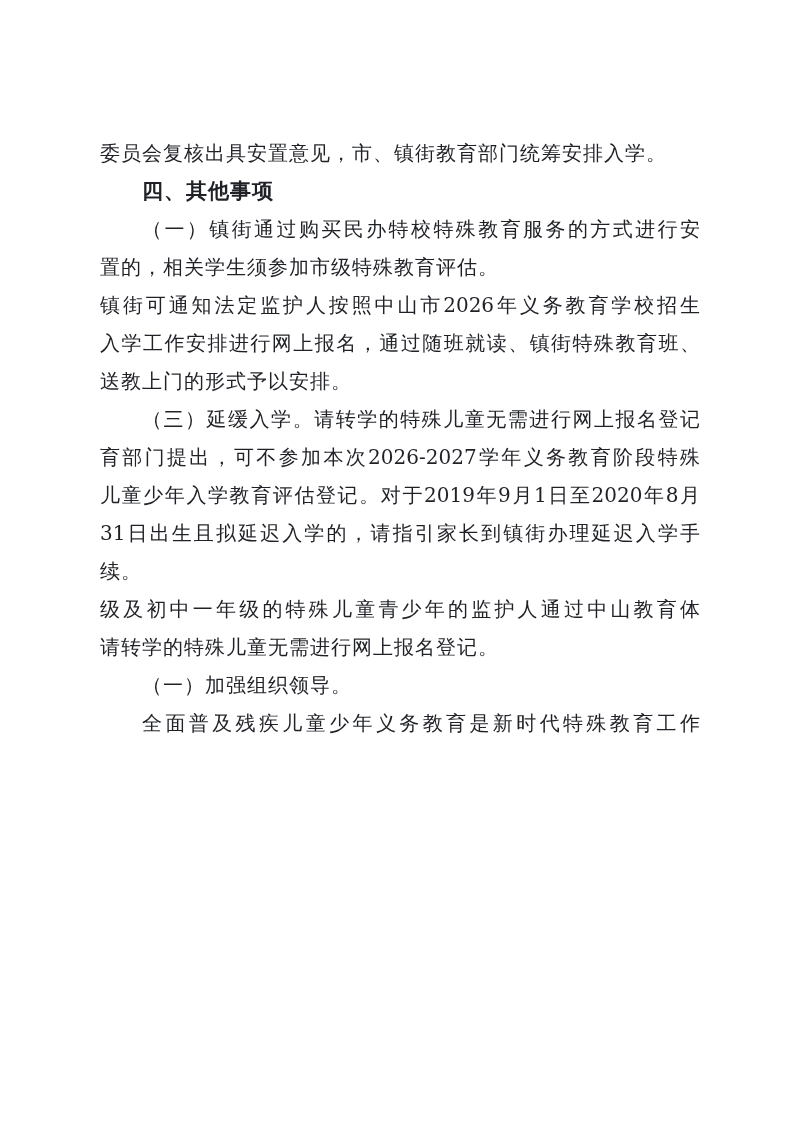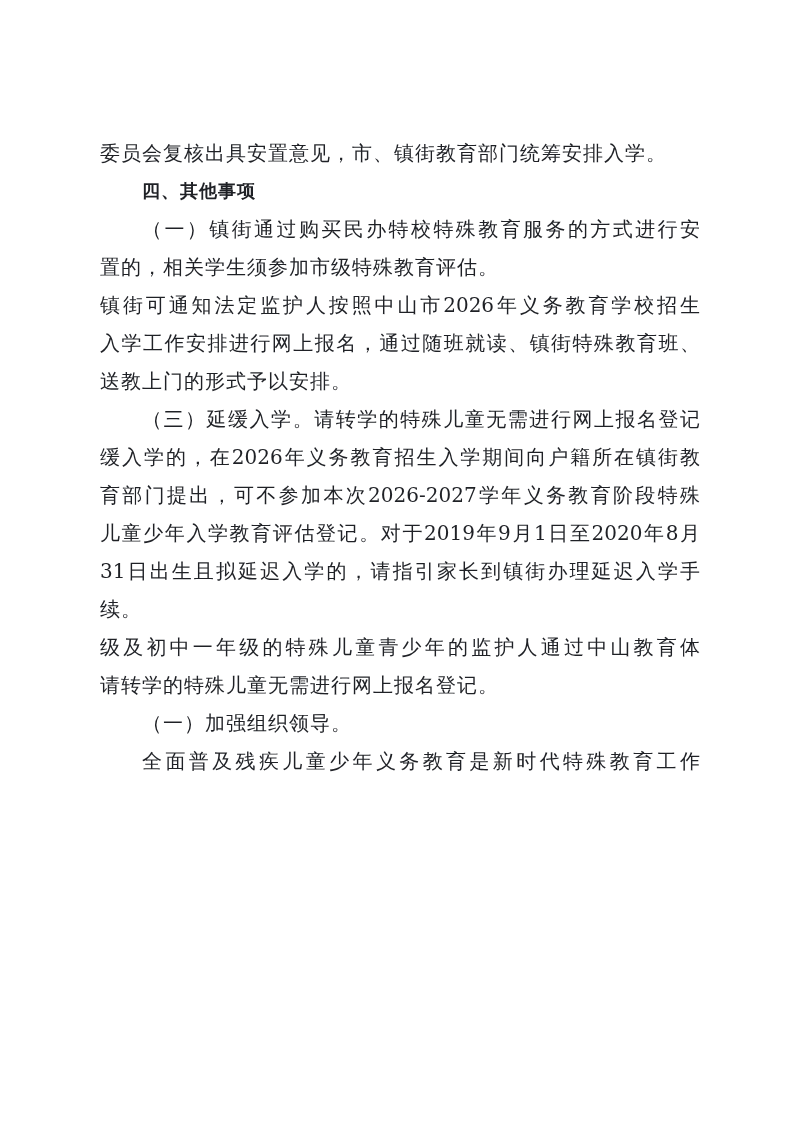--- a/index.html
+++ b/index.html
@@ -44,7 +44,7 @@
   .heading {
     font-family: "DejaVu Sans", "Liberation Sans", sans-serif;
     font-weight: 700;
-    font-size: 18px;
+    font-size: 21px;
     letter-spacing: 1px;
   }
   .page-number {

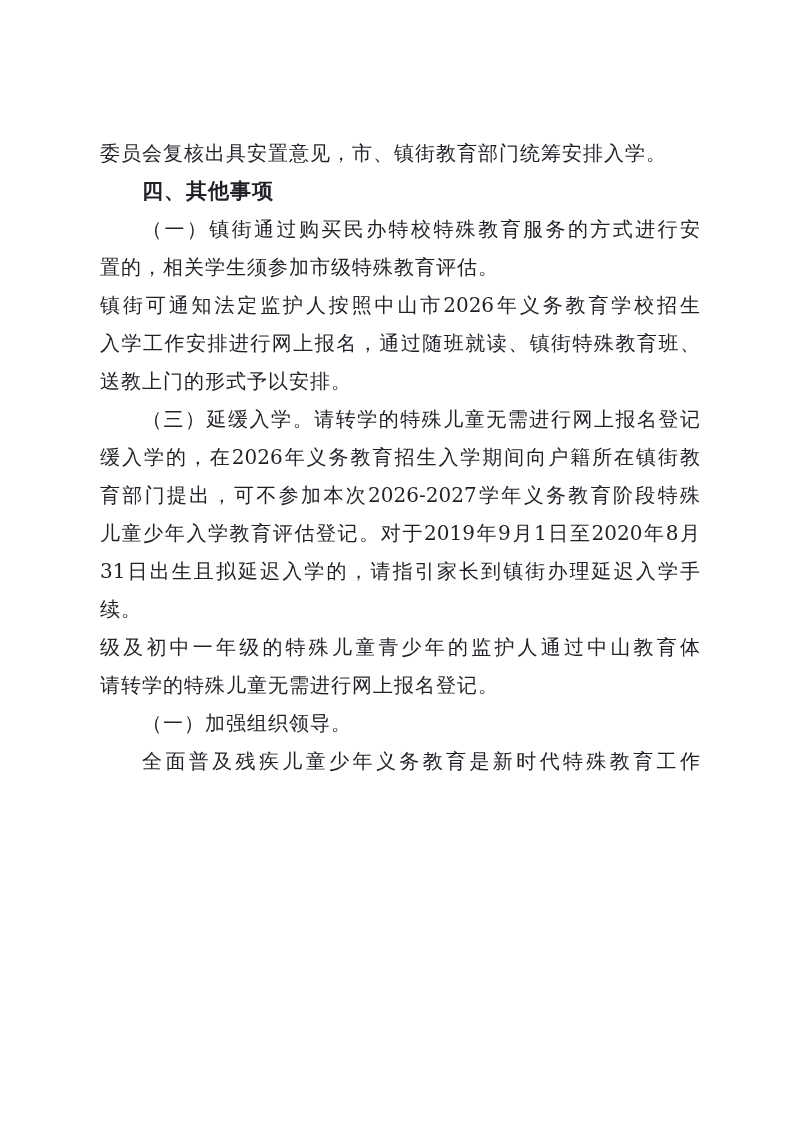--- a/index.html
+++ b/index.html
@@ -72,7 +72,6 @@
     <div class="line just">入学工作安排进行网上报名，通过随班就读、镇街特殊教育班、</div>
     <div class="line end">送教上门的形式予以安排。</div>
     <div class="line indent just">（三）延缓入学。请转学的特殊儿童无需进行网上报名登记</div>
-    <div class="line just">缓入学的，在2026年义务教育招生入学期间向户籍所在镇街教</div>
     <div class="line just">育部门提出，可不参加本次2026-2027学年义务教育阶段特殊</div>
     <div class="line just">儿童少年入学教育评估登记。对于2019年9月1日至2020年8月</div>
     <div class="line just">31日出生且拟延迟入学的，请指引家长到镇街办理延迟入学手</div>

